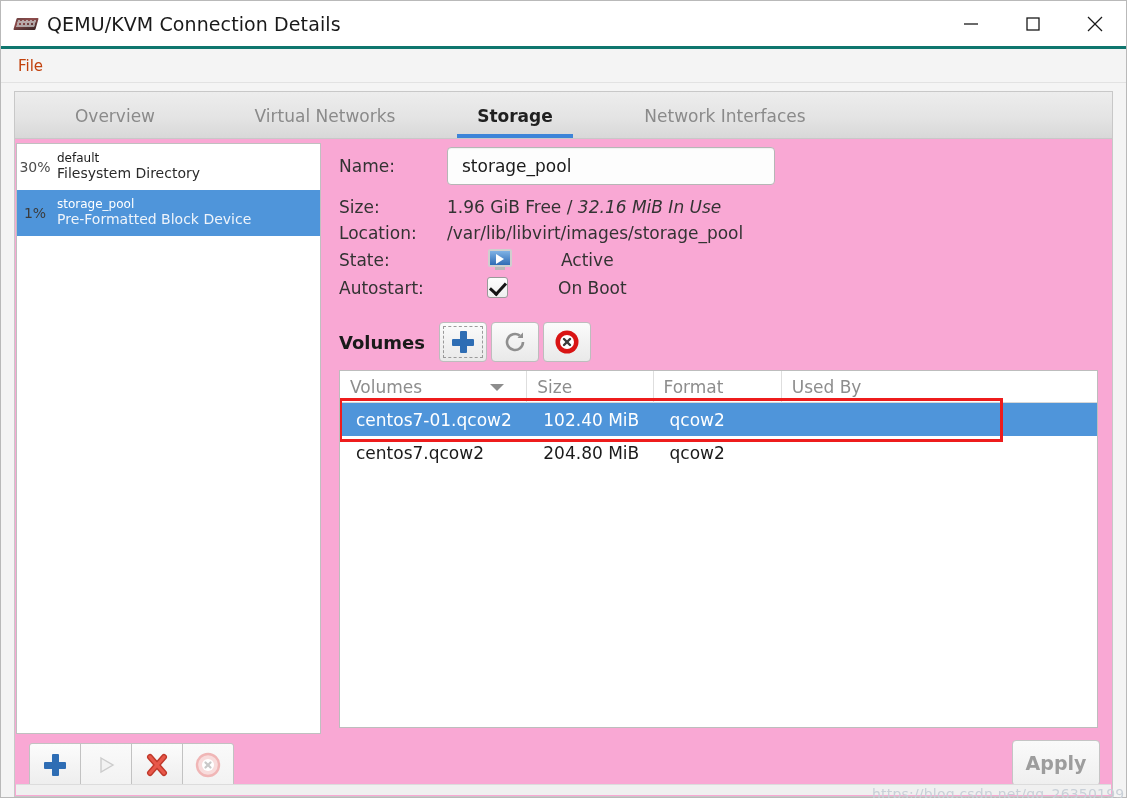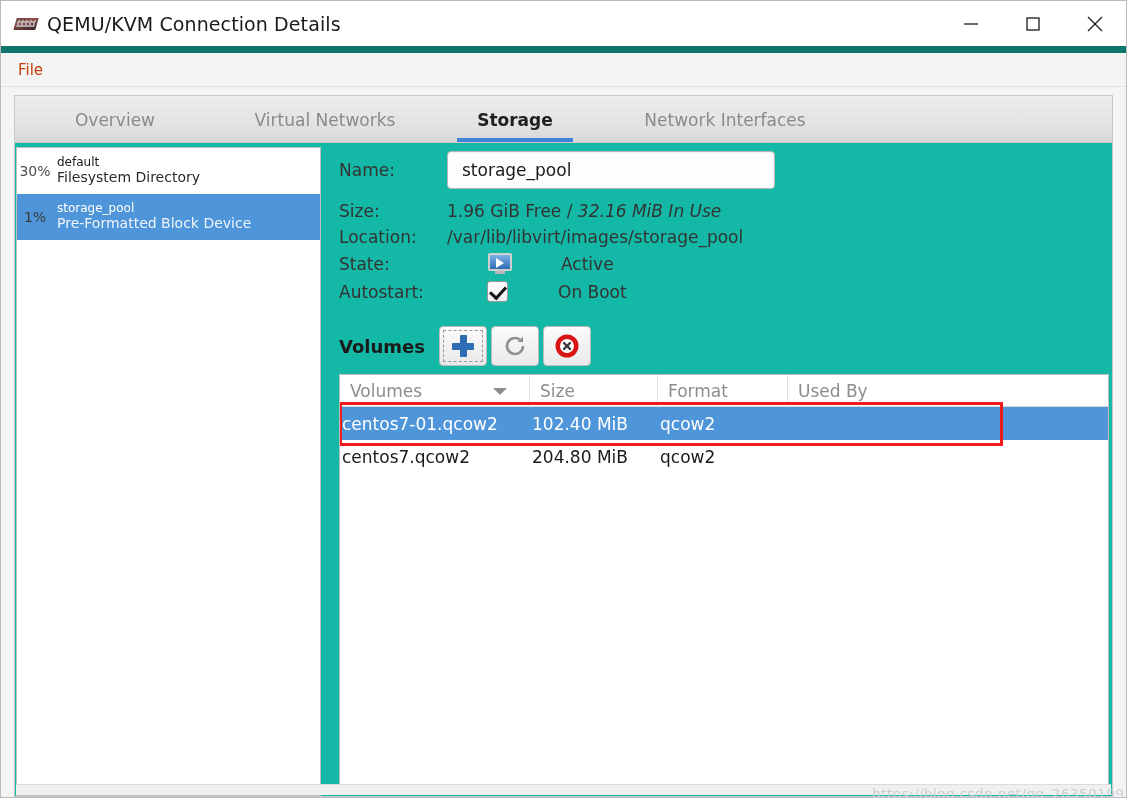--- a/index.html
+++ b/index.html
@@ -25,7 +25,7 @@
     height: 45px; flex: 0 0 45px;
     background: #ffffff;
     display: flex; align-items: center;
-    border-bottom: 7px solid #0f766e;
+    border-bottom: 3px solid #0f766e;
     position: relative;
   }
   .title-icon {

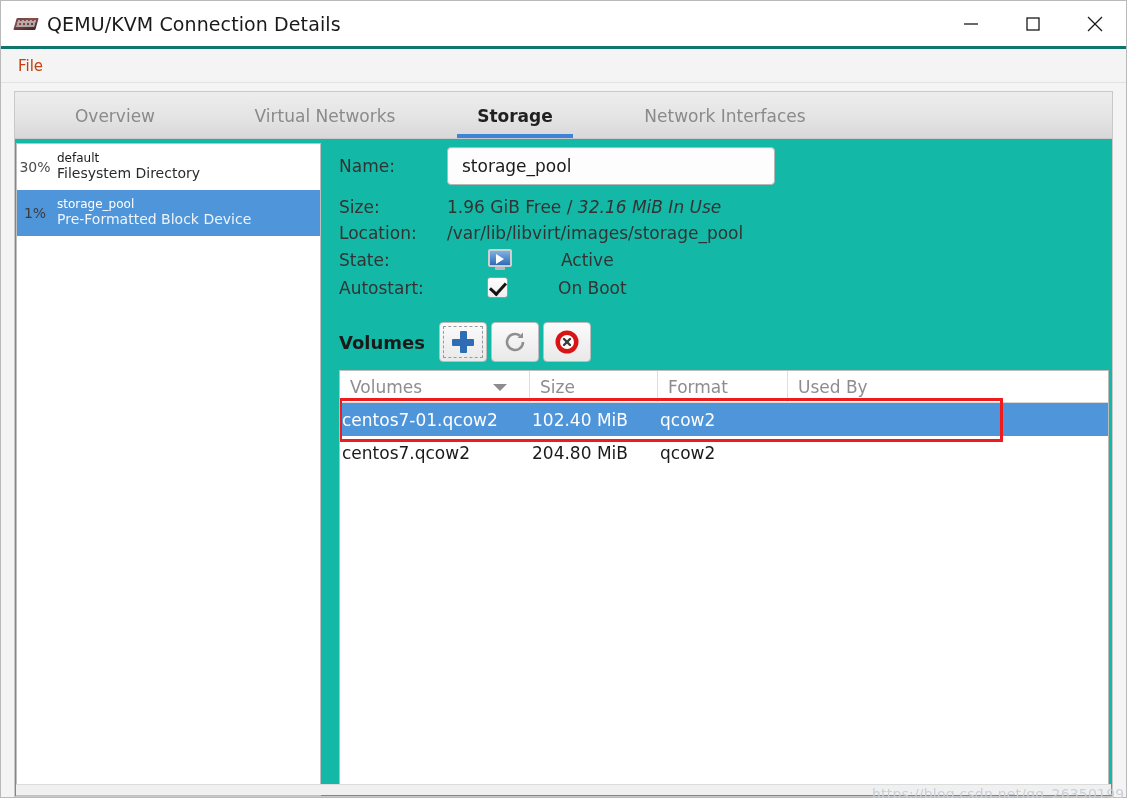--- a/index.html
+++ b/index.html
@@ -108,11 +108,11 @@
   .content {
     flex: 1 1 auto;
     margin: 0 13px 0 13px;
-    background: #14b8a6;
+    background: #f9a8d4;
     border: 1px solid #c8c8c8;
     border-top: 1px solid #c8c8c8;
     box-sizing: border-box;
-    display: flex; flex-direction: row;
+    display: flex; flex-direction: column;
     position: relative;
   }
   .upper {

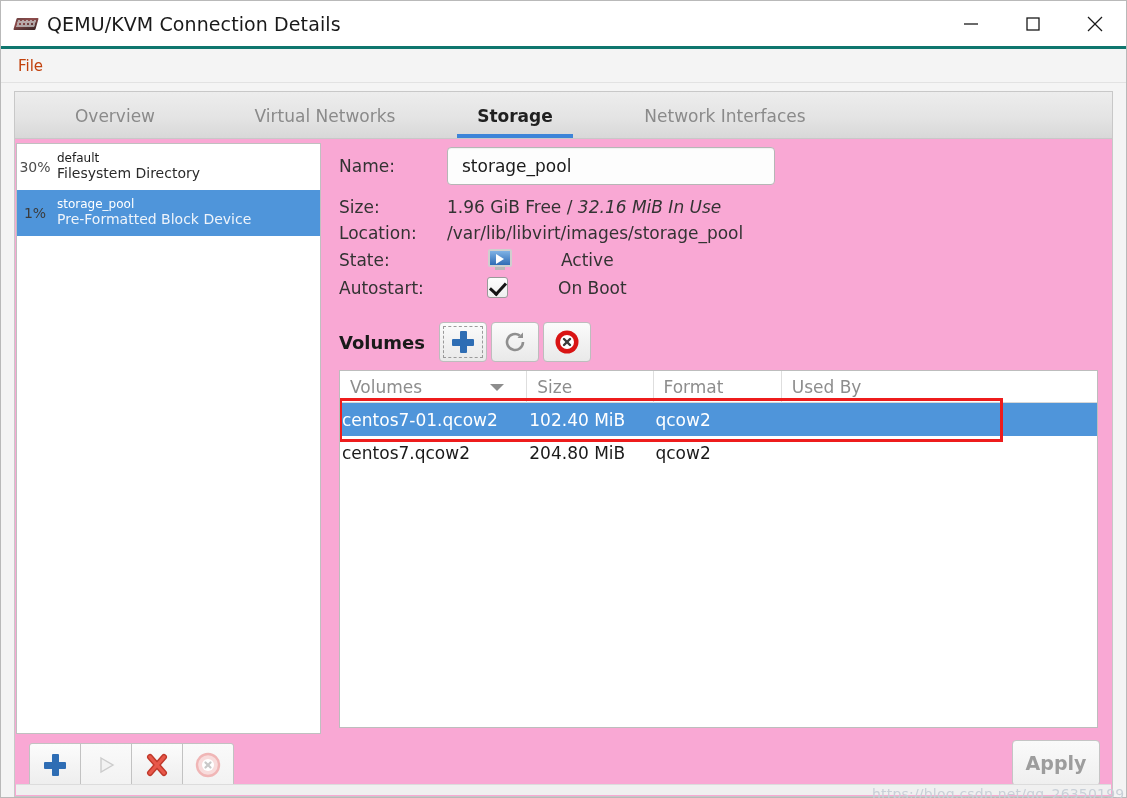--- a/index.html
+++ b/index.html
@@ -294,7 +294,7 @@
     font-size: 17px; color: #1a1a1a;
   }
   .vtr.selected { background: #4f95da; color: #ffffff; }
-  .vtr .cell { padding-left: 2px; box-sizing: border-box; }
+  .vtr .cell { padding-left: 16px; box-sizing: border-box; }
   .vtr .cell.c0 { width: 190px; }
   .vtr .cell.c1 { width: 128px; }
   .vtr .cell.c2 { width: 130px; }

